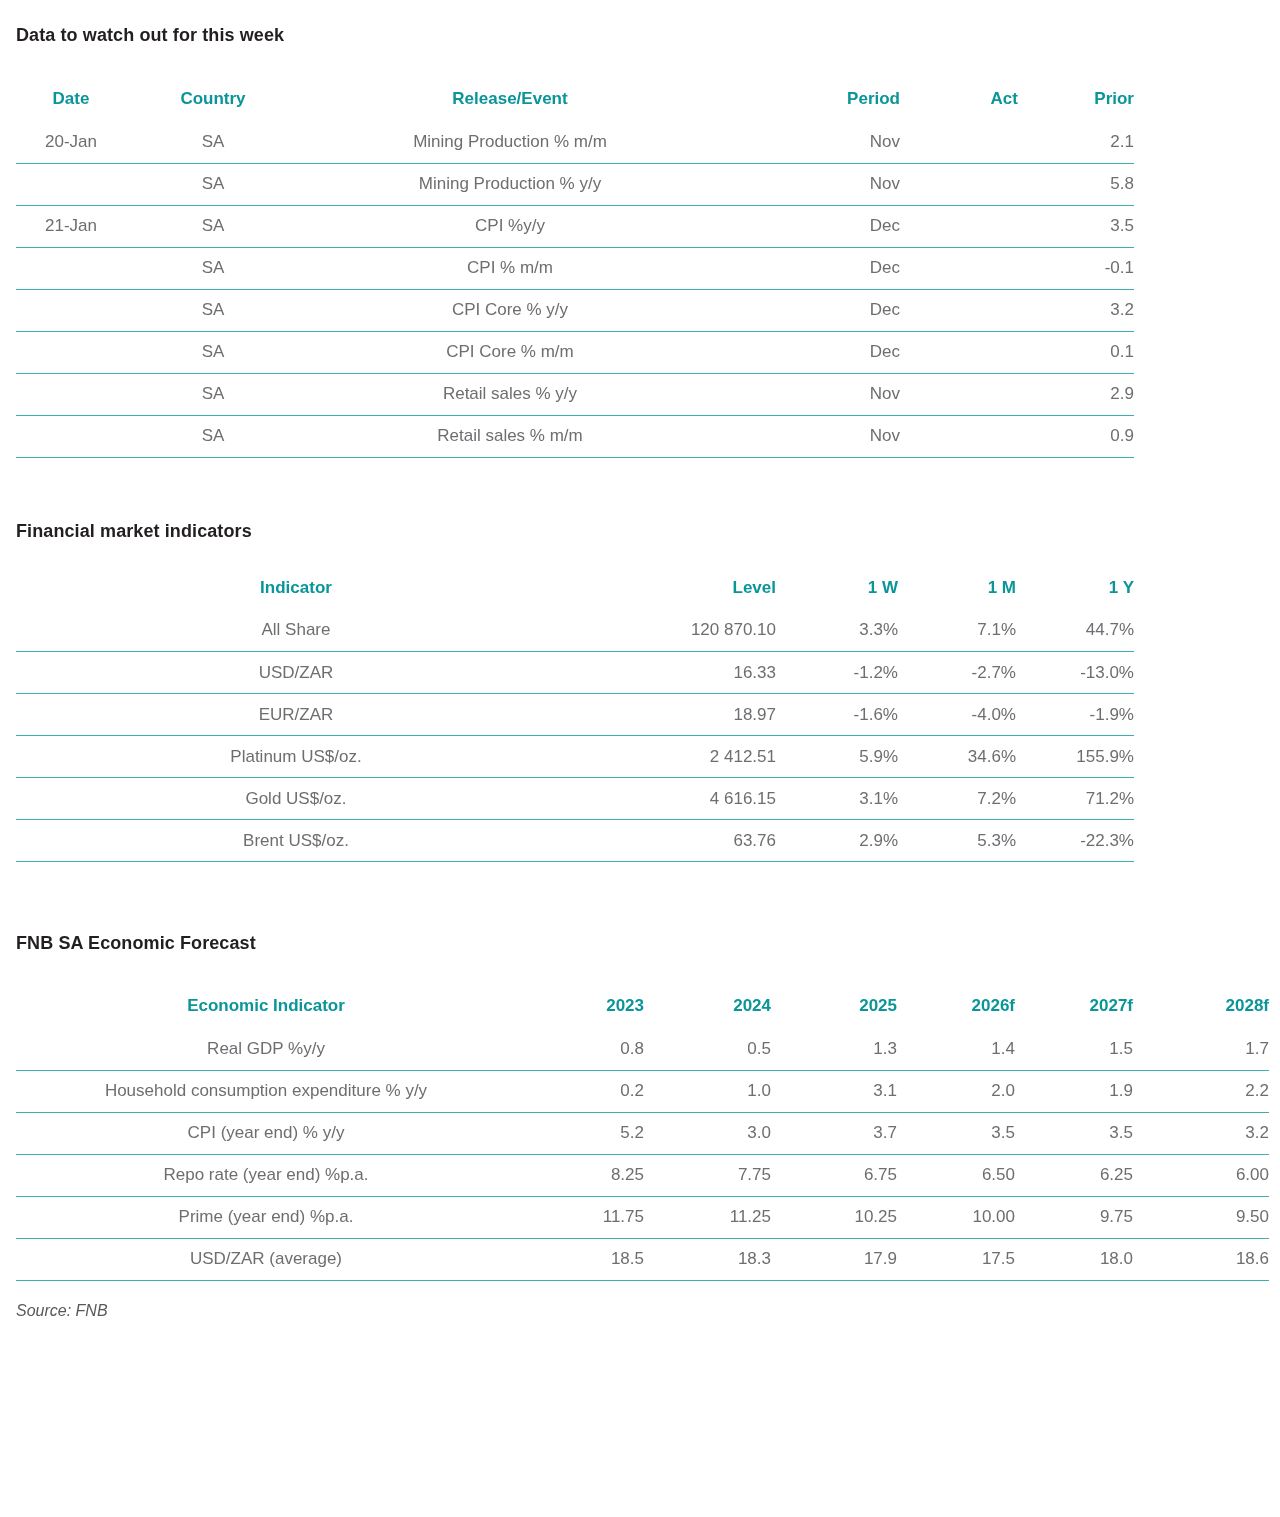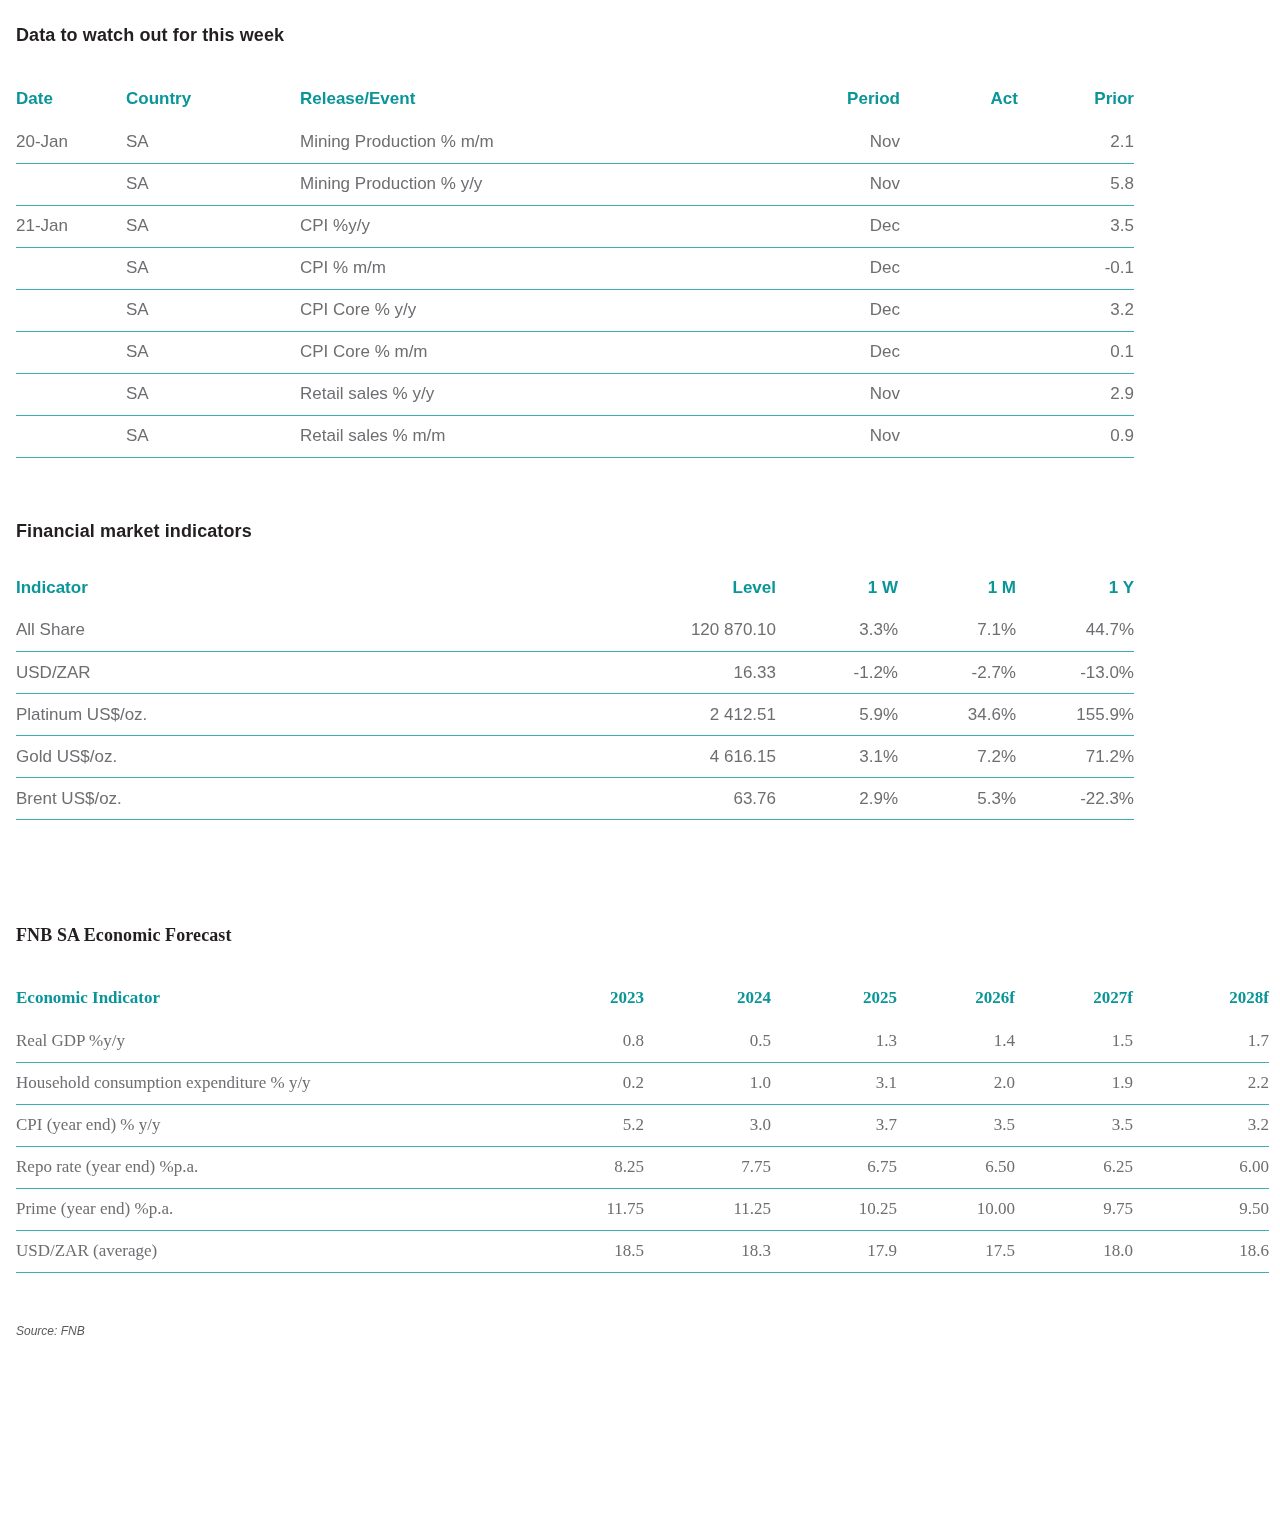--- a/index.html
+++ b/index.html
@@ -47,7 +47,7 @@
     white-space: nowrap;
     overflow: hidden;
   }
-  .al-left  { text-align: left; }
+  .al-left  { text-align: center; }
   .al-right { text-align: right; }
 
   #week-table        { width: 1118px; margin-top: 43px; }

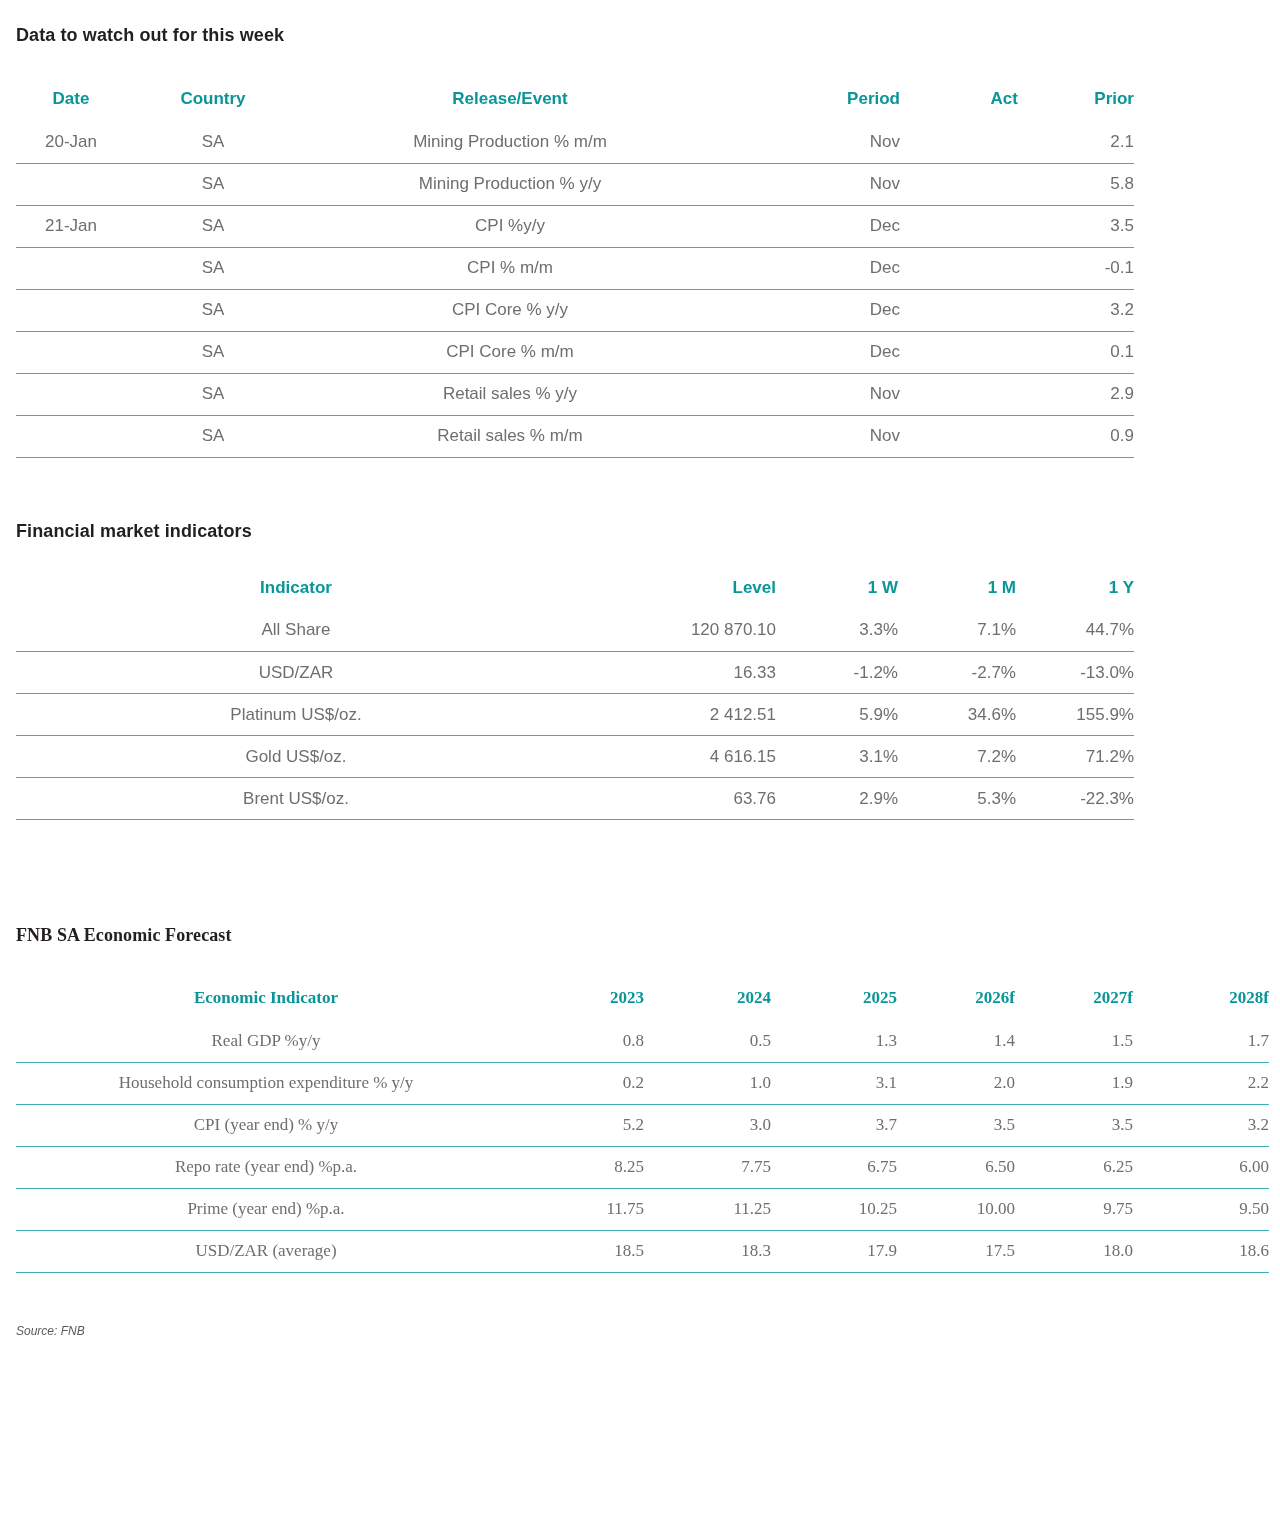--- a/index.html
+++ b/index.html
@@ -192,6 +192,13 @@
             <td class="al-right">-1.2%</td>
             <td class="al-right">-2.7%</td>
             <td class="al-right">-13.0%</td>
+          </tr>
+          <tr>
+            <td class="al-left">EUR/ZAR</td>
+            <td class="al-right">18.97</td>
+            <td class="al-right">-1.6%</td>
+            <td class="al-right">-4.0%</td>
+            <td class="al-right">-1.9%</td>
           </tr>
           <tr>
             <td class="al-left">Platinum US$/oz.</td>

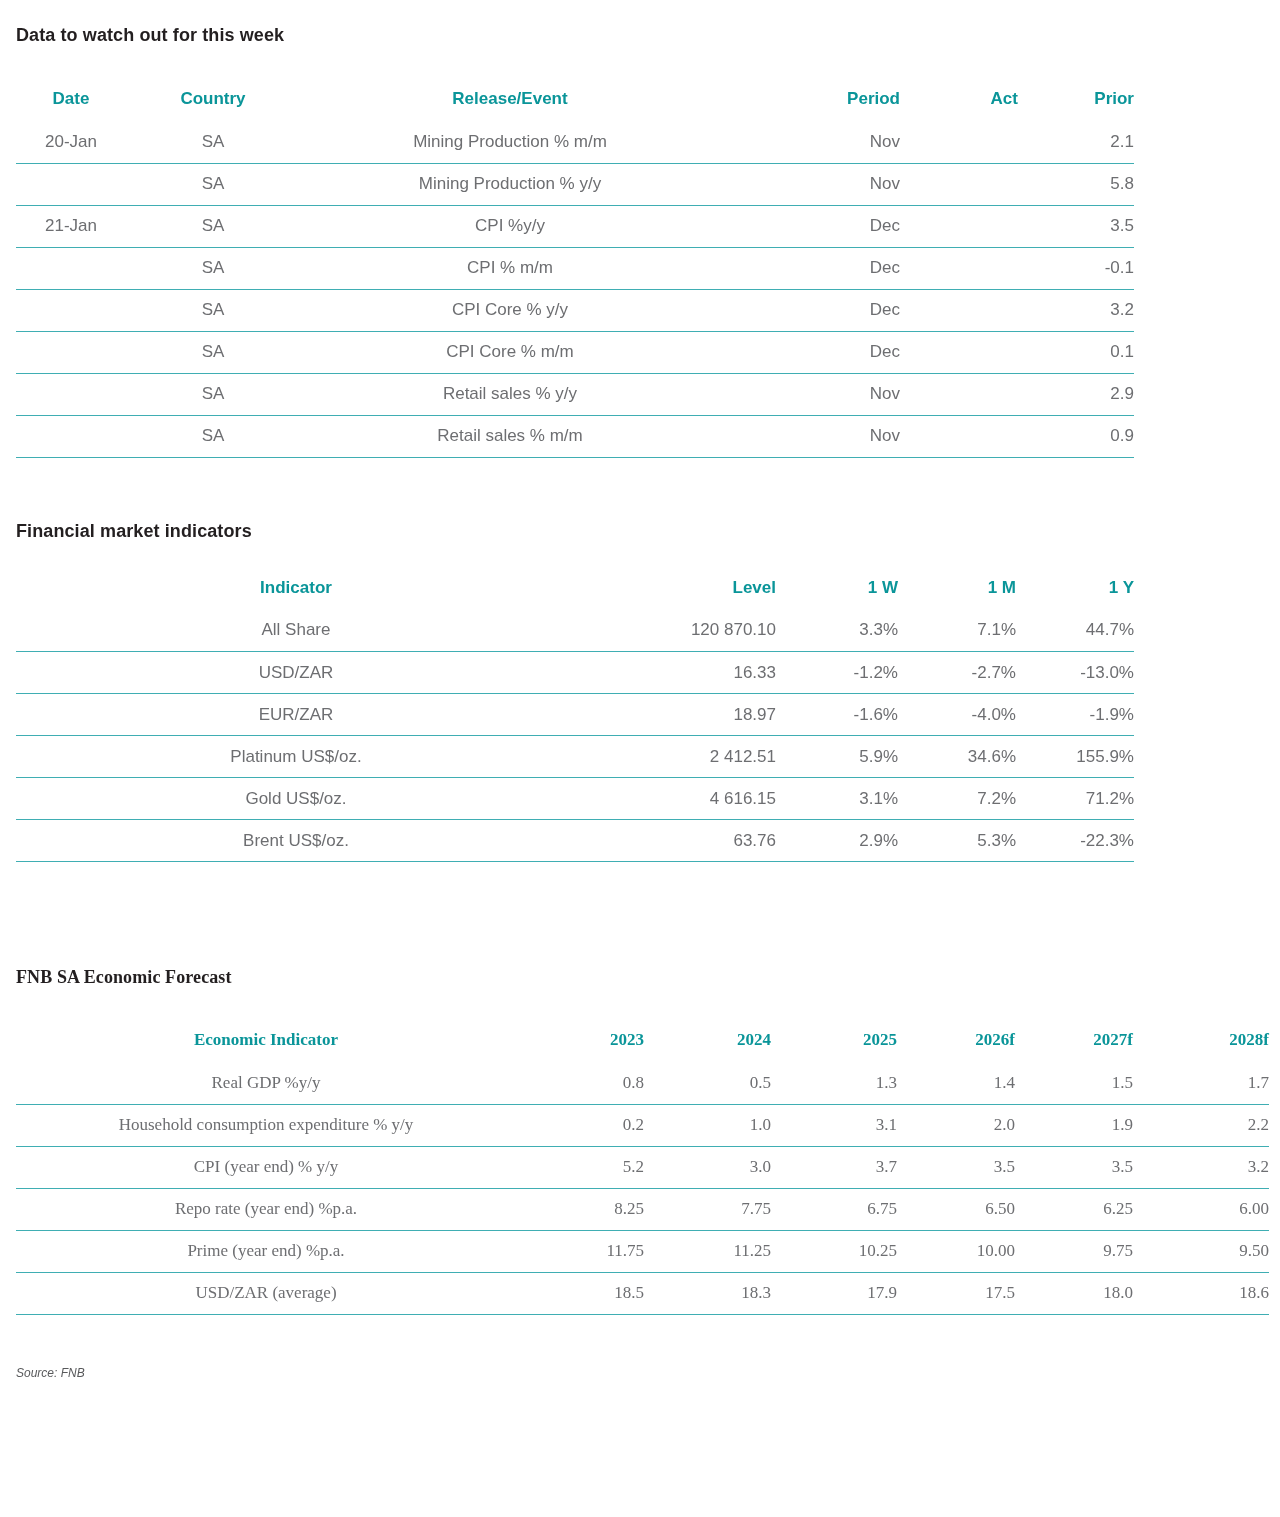--- a/index.html
+++ b/index.html
@@ -55,7 +55,7 @@
   #forecast-table    { width: 1253px; margin-top: 42px; }
 
   #section-market   { margin-top: 63px; }
-  #section-forecast { margin-top: 105px; font-family: Liberation Serif, serif; }
+  #section-forecast { margin-top: 71px; }
 
   .source-note {
     margin-top: 51px;

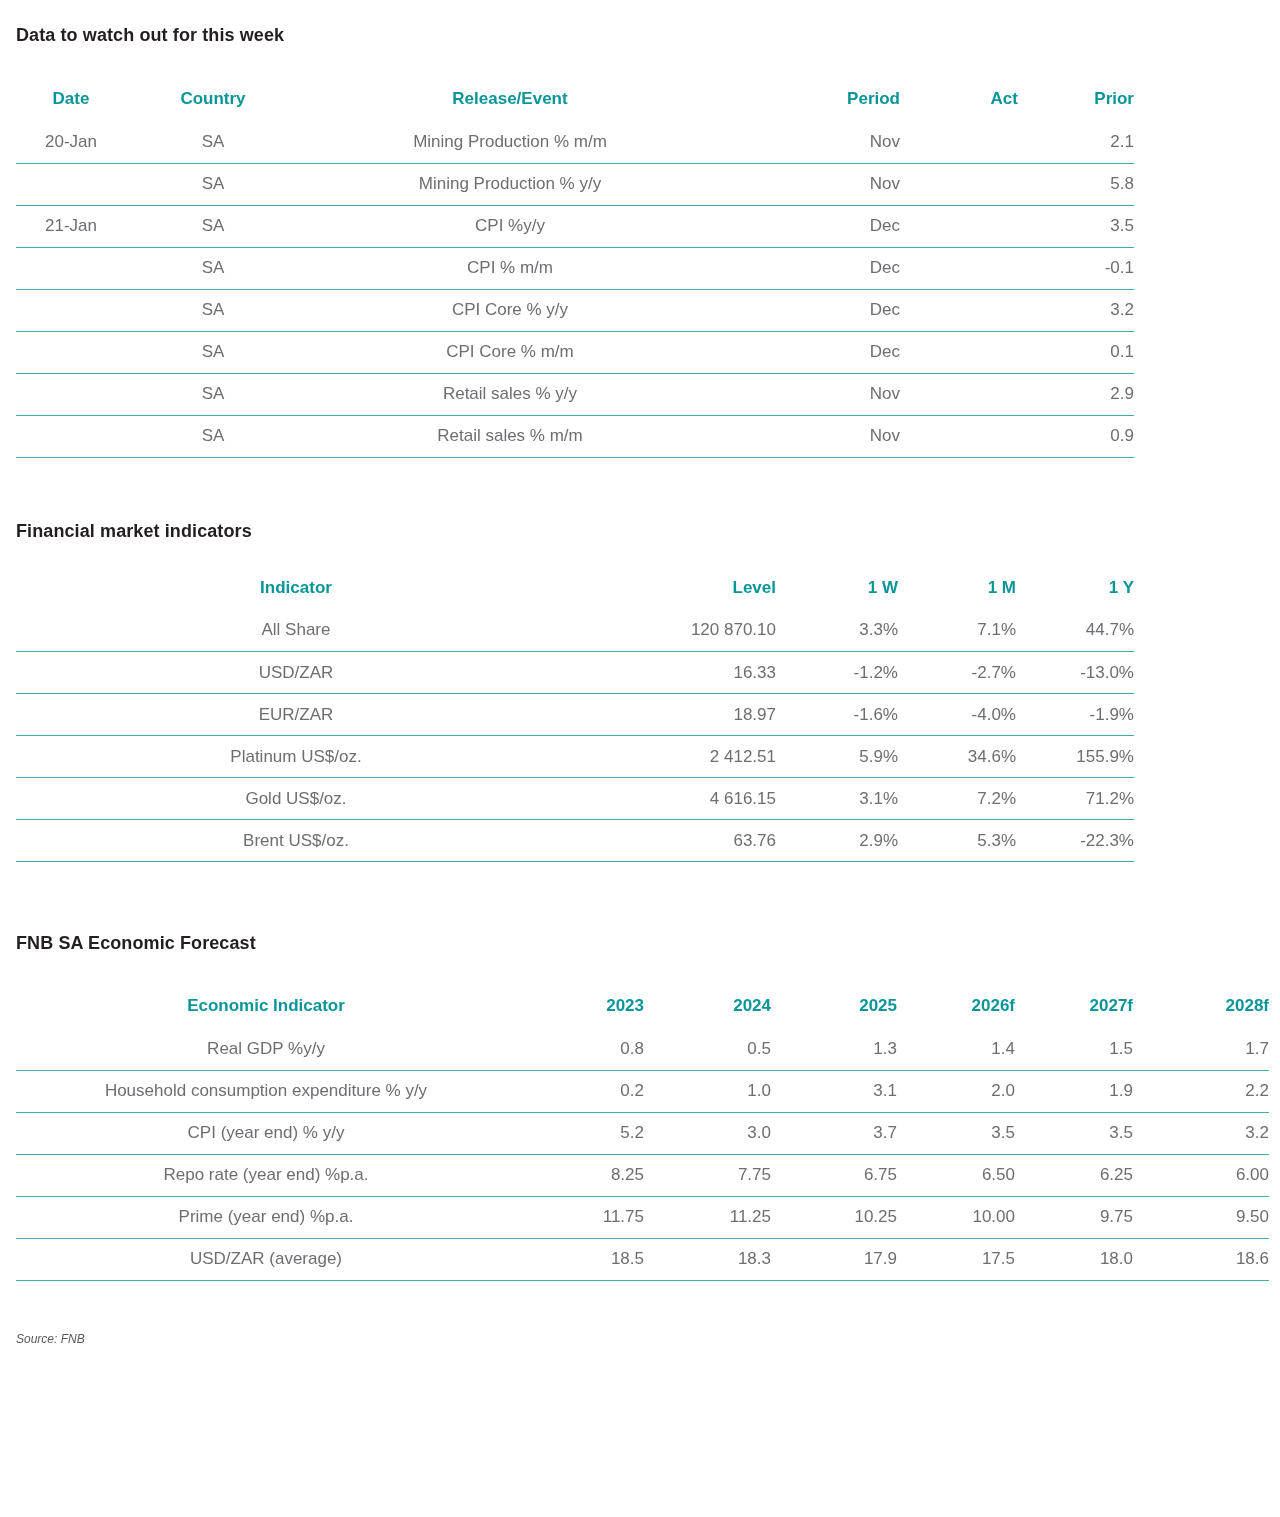--- a/index.html
+++ b/index.html
@@ -58,8 +58,8 @@
   #section-forecast { margin-top: 71px; }
 
   .source-note {
-    margin-top: 51px;
-    font-size: 12px;
+    margin-top: 21px;
+    font-size: 16px;
     font-style: italic;
     color: #58595B;
   }

